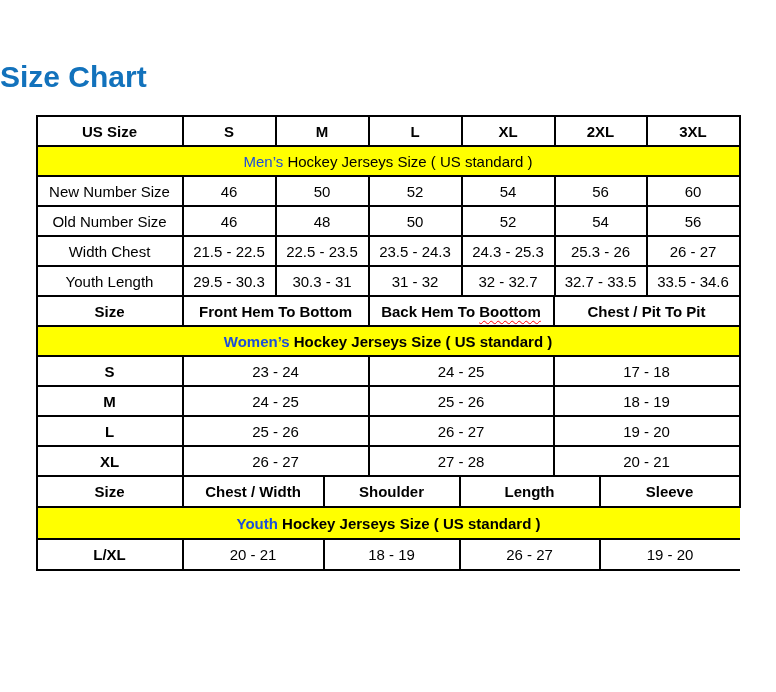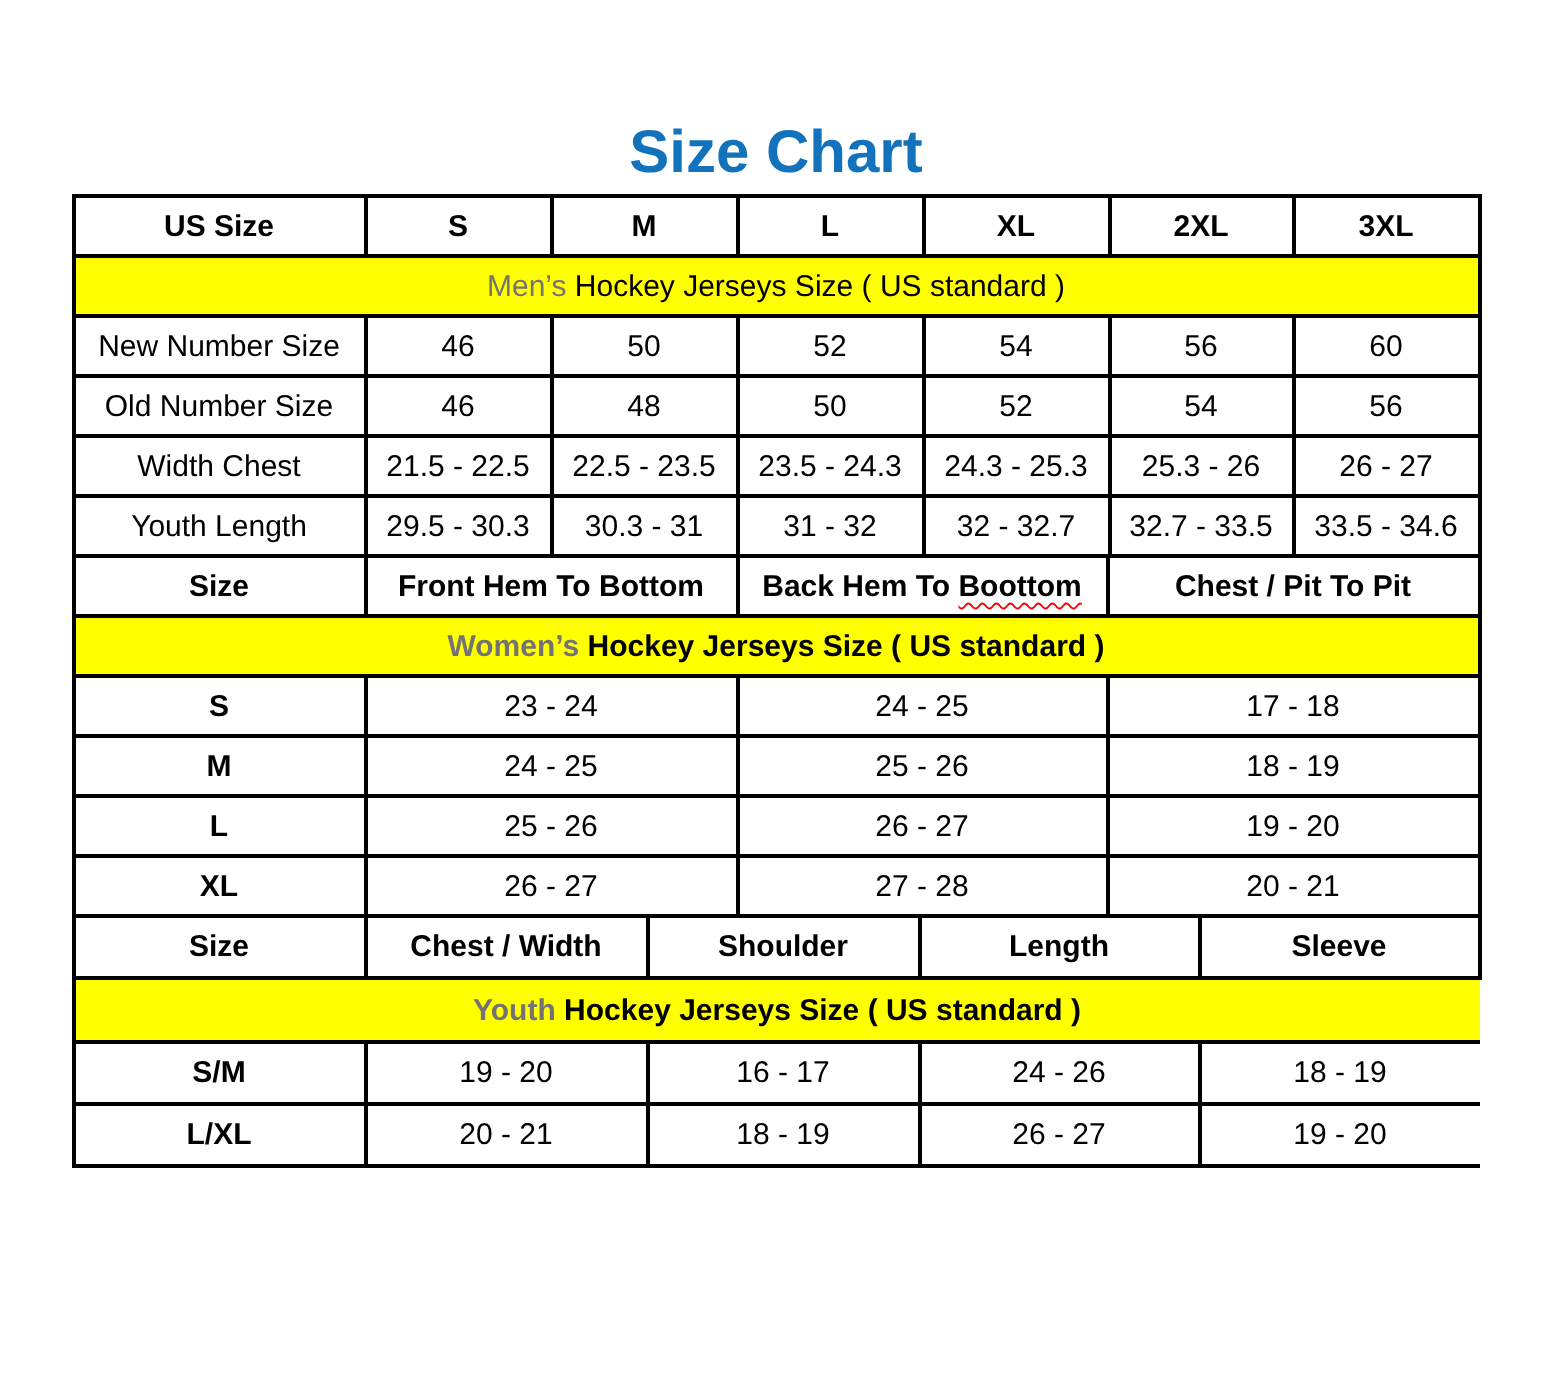--- a/index.html
+++ b/index.html
@@ -12,8 +12,8 @@
   .page { width: 776px; height: 692px; }
 
   h1.page-title {
-    margin: 60px 0 4px 0;
-    text-align: center;
+    margin: 60px 0 22px 0;
+    text-align: left;
     color: #1272BC;
     font-size: 30px;
     font-weight: bold;

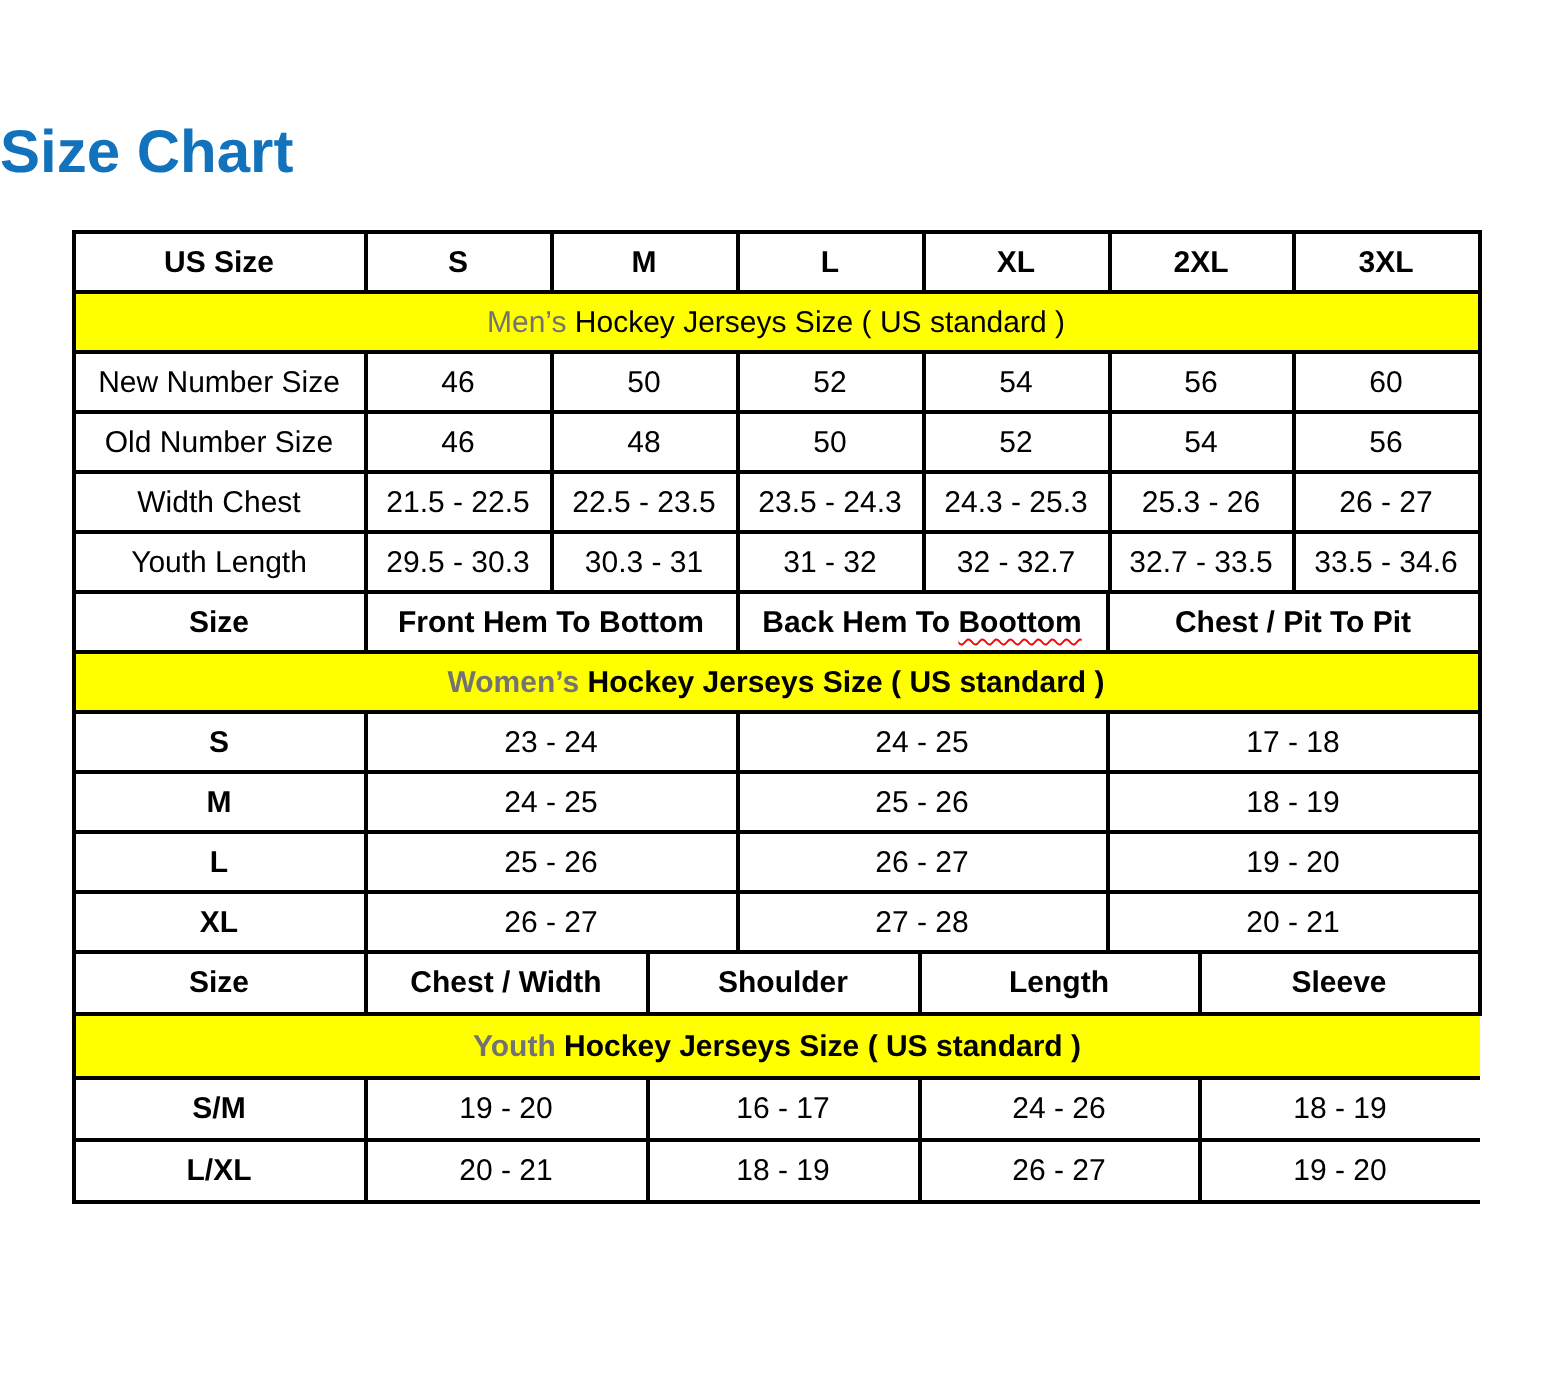--- a/index.html
+++ b/index.html
@@ -50,7 +50,7 @@
     font-size: 17px;
     height: 38px;
   }
-  .red { color: #737373; }
+  .red { color: #1d4ed8; }
 
   .bold-rowlabels tbody td:first-child { font-weight: bold; }
 

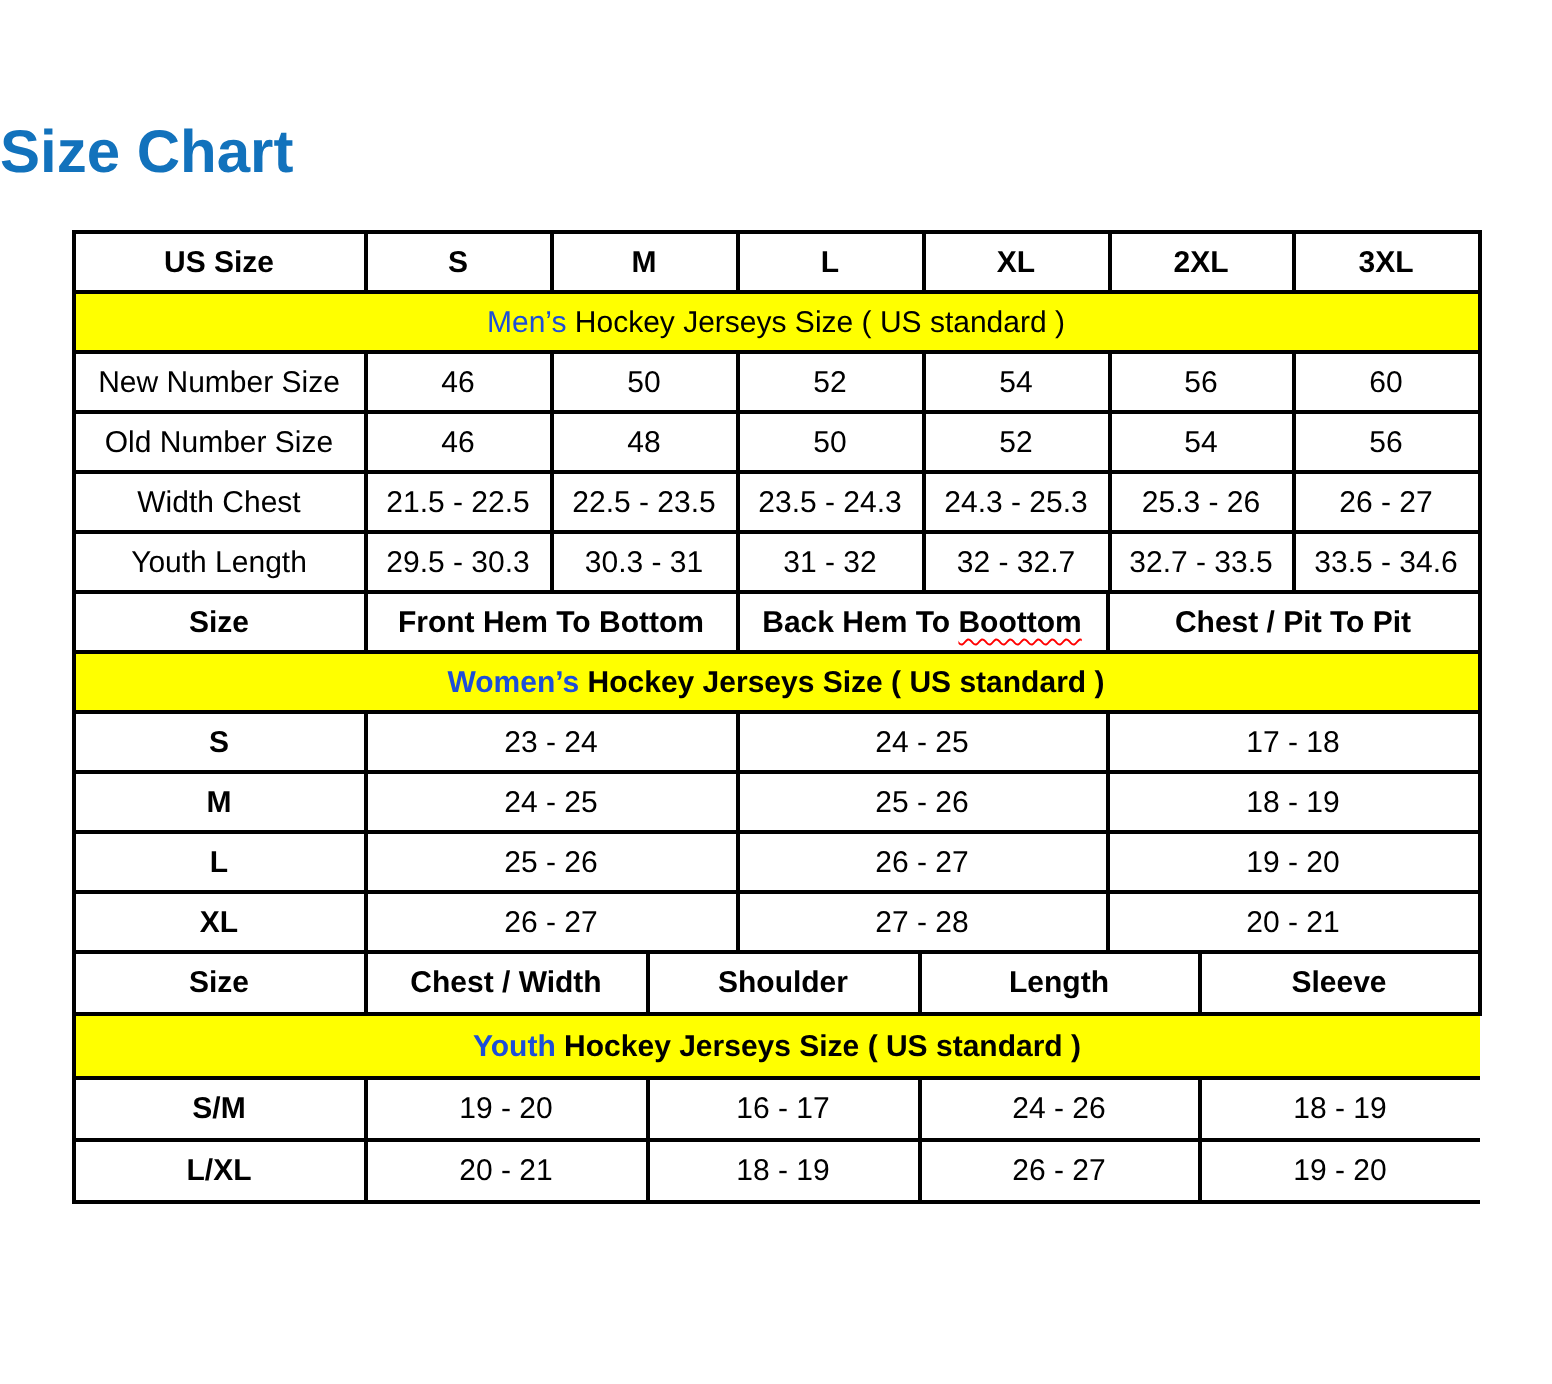--- a/index.html
+++ b/index.html
@@ -213,13 +213,6 @@
       </thead>
       <tbody>
         <tr>
-          <td>S/M</td>
-          <td>19 - 20</td>
-          <td>16 - 17</td>
-          <td>24 - 26</td>
-          <td>18 - 19</td>
-        </tr>
-        <tr>
           <td>L/XL</td>
           <td>20 - 21</td>
           <td>18 - 19</td>

